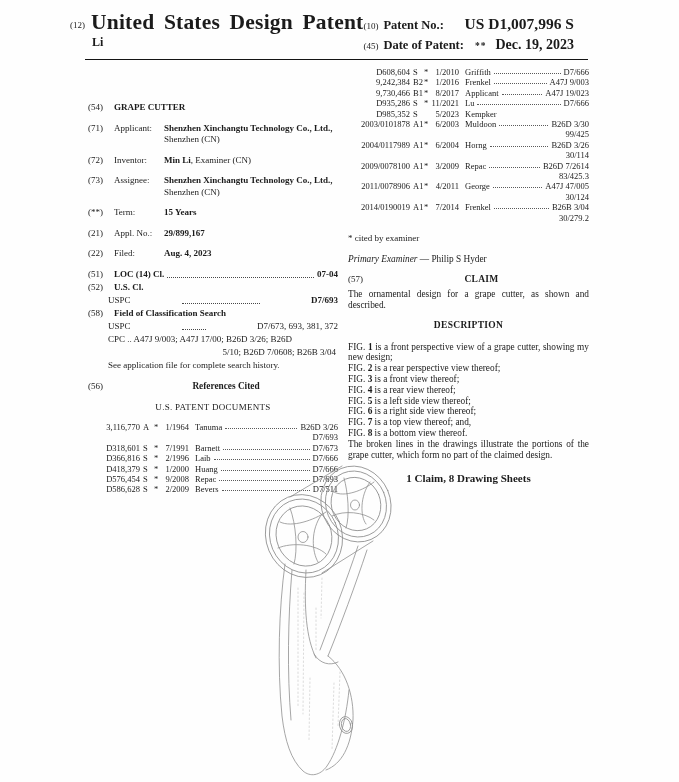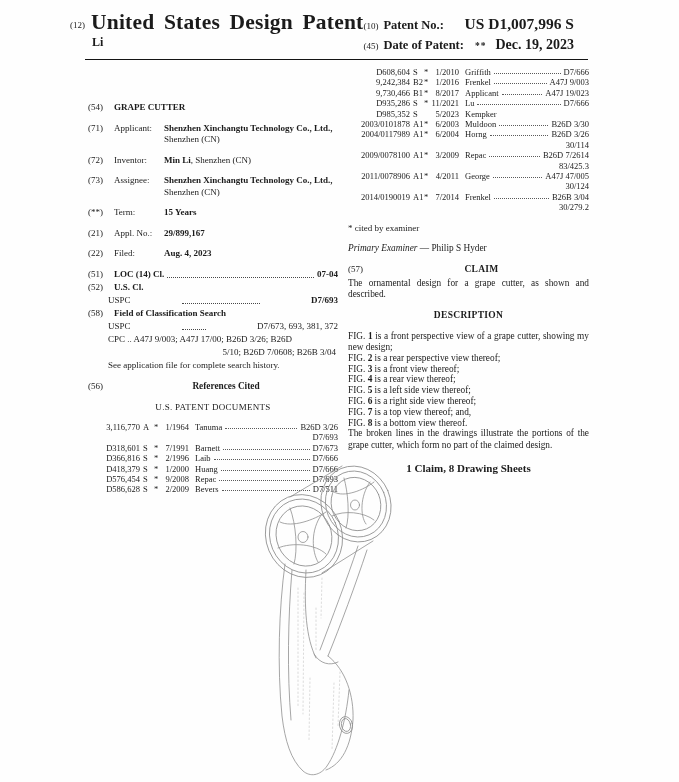--- a/index.html
+++ b/index.html
@@ -292,6 +292,7 @@
           <span class="r-dots"></span>
           <span class="r-cls">B26D 3/30</span>
         </div>
+        <div class="r-cont">99/425</div>
         <div class="ref-row">
           <span class="r-num">2004/0117989</span>
           <span class="r-kind">A1</span>

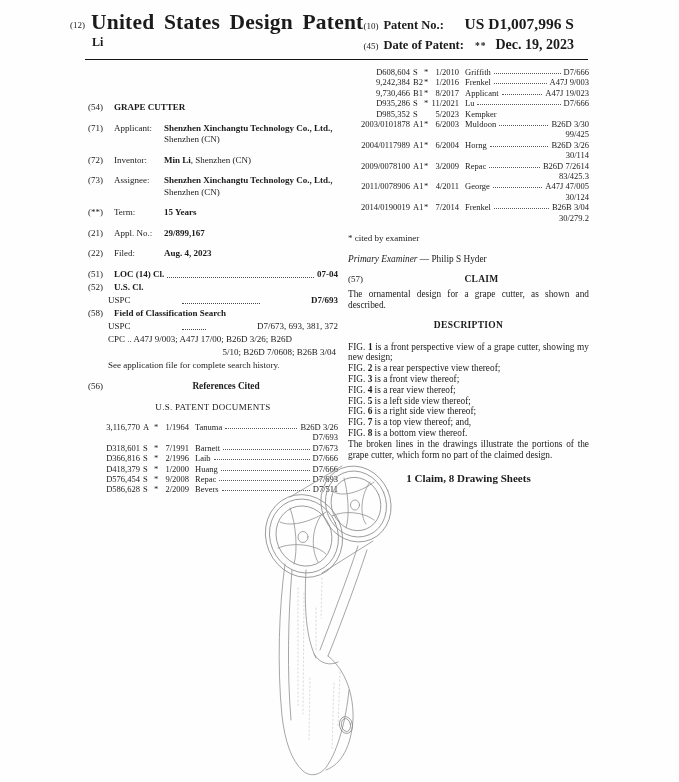--- a/index.html
+++ b/index.html
@@ -116,7 +116,7 @@
     <div class="bib">
       <span class="fnum">(72)</span>
       <span class="fkey">Inventor:</span>
-      <span class="fval"><span class="bold">Min Li</span><span>, Shenzhen (CN)</span></span>
+      <span class="fval"><span class="bold">Min Li</span><span>, Examiner (CN)</span></span>
     </div>
 
     <div class="bib">

